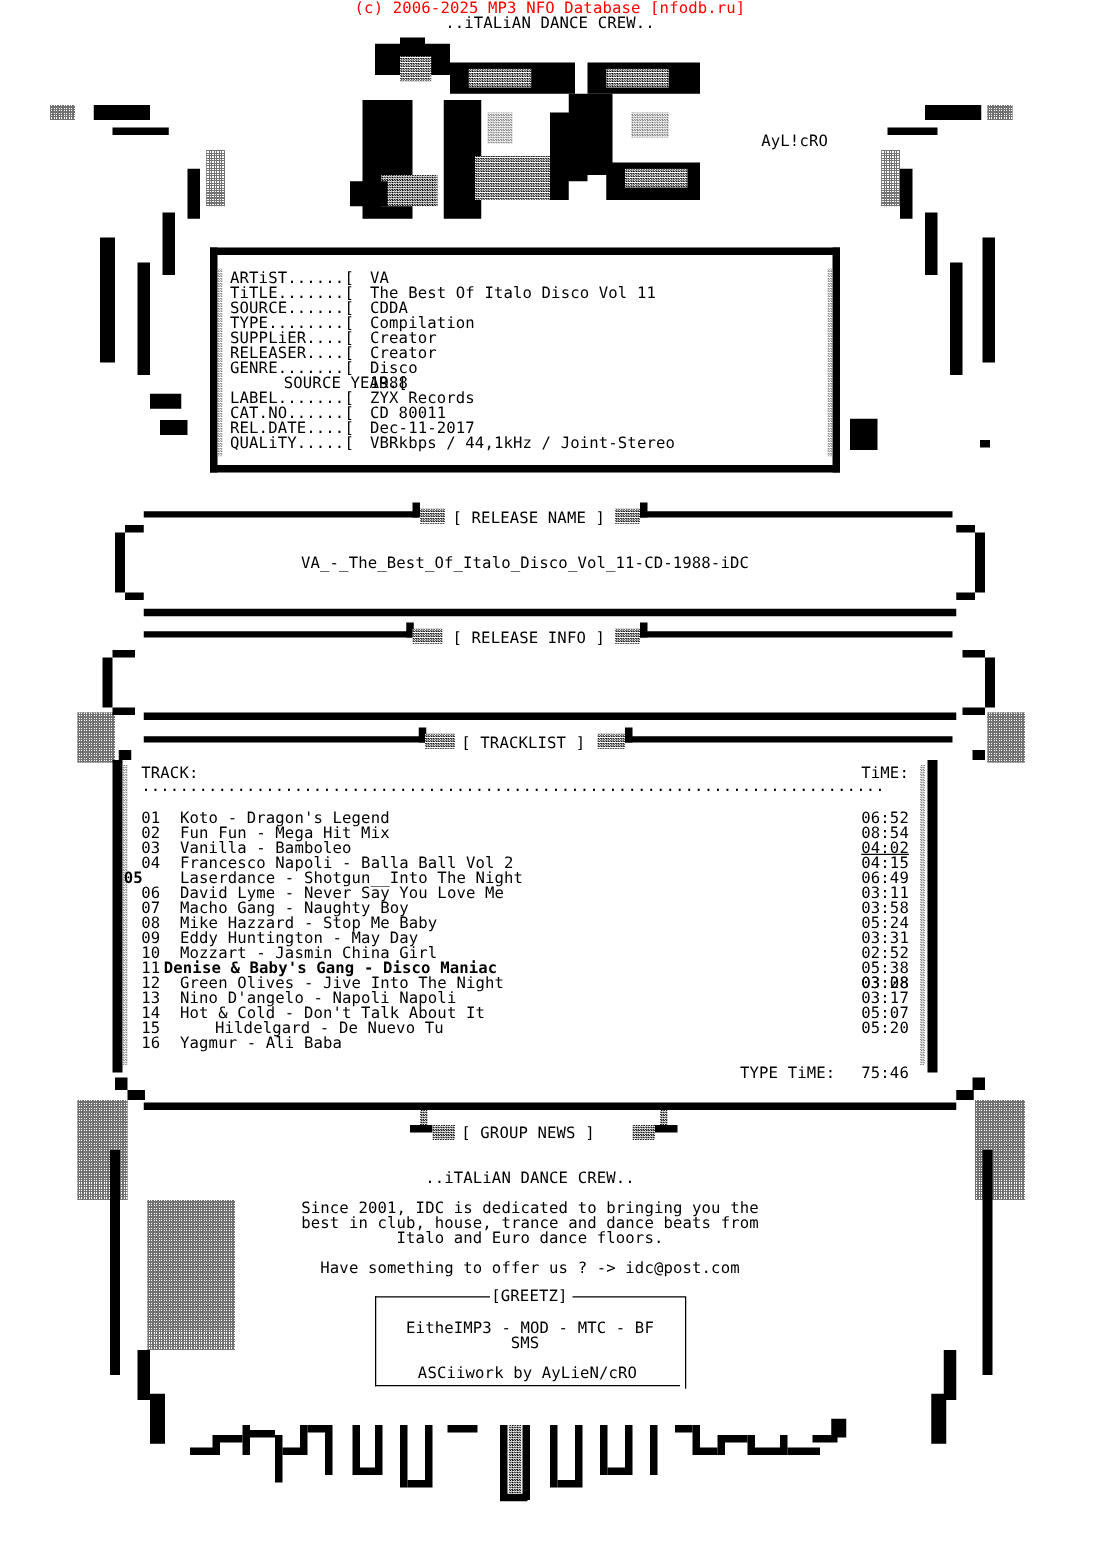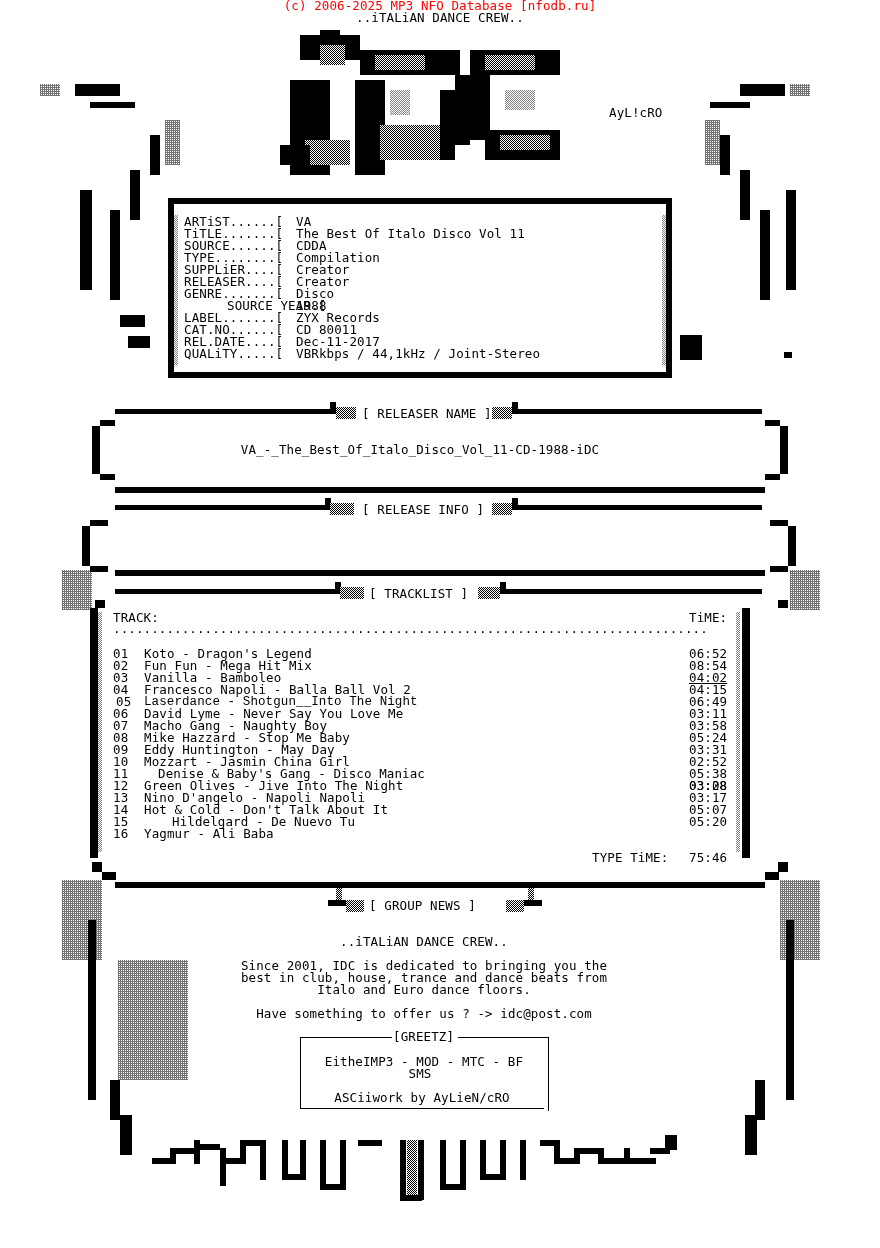--- a/index.html
+++ b/index.html
@@ -113,7 +113,7 @@
 <div class="blk" style="left:512px;top:409px;width:250px;height:5px;"></div>
 <div class="blk" style="left:512px;top:402px;width:6px;height:12px;"></div>
 <div class="dith2" style="left:492px;top:407px;width:20px;height:12px;"></div>
-<div class="t" style="left:362px;top:408px;">[ RELEASER NAME ]</div>
+<div class="t" style="left:362px;top:408px;">[ RELEASE NAME ]</div>
 
 <div class="blk" style="left:100px;top:420px;width:15px;height:6px;"></div>
 <div class="blk" style="left:92px;top:426px;width:8px;height:48px;"></div>

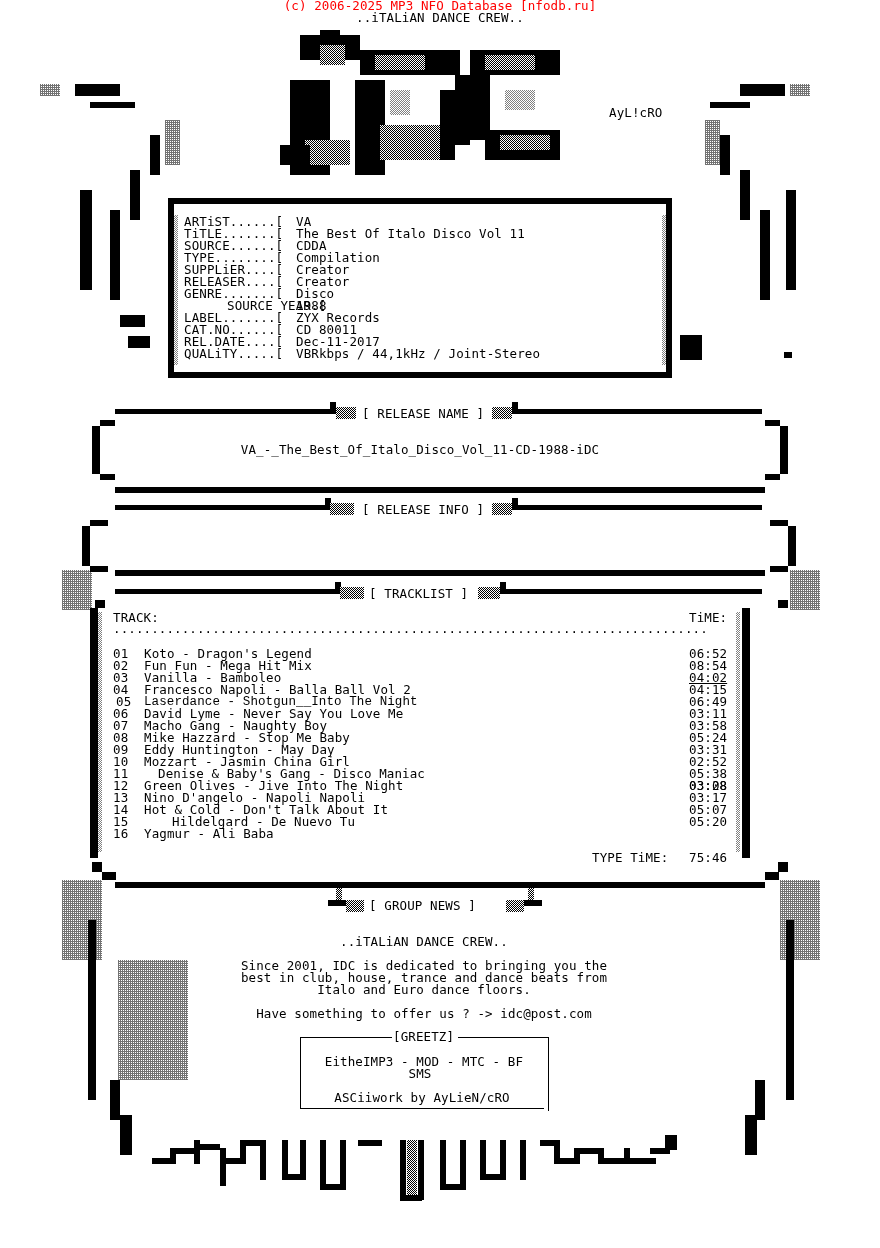--- a/index.html
+++ b/index.html
@@ -187,7 +187,7 @@
       <div class="t" style="left:689px;top:684px;">04:15</div>
     </div>
   <div>
-      <div class="t" style="left:116px;top:696px;">05</div>
+      <div class="t" style="left:99px;top:696px;font-weight:bold;">05</div>
       <div class="t" style="left:144px;top:696px;font-family:Liberation Mono, monospace;">Laserdance - Shotgun__Into The Night</div>
       <div class="t" style="left:689px;top:696px;">06:49</div>
     </div>

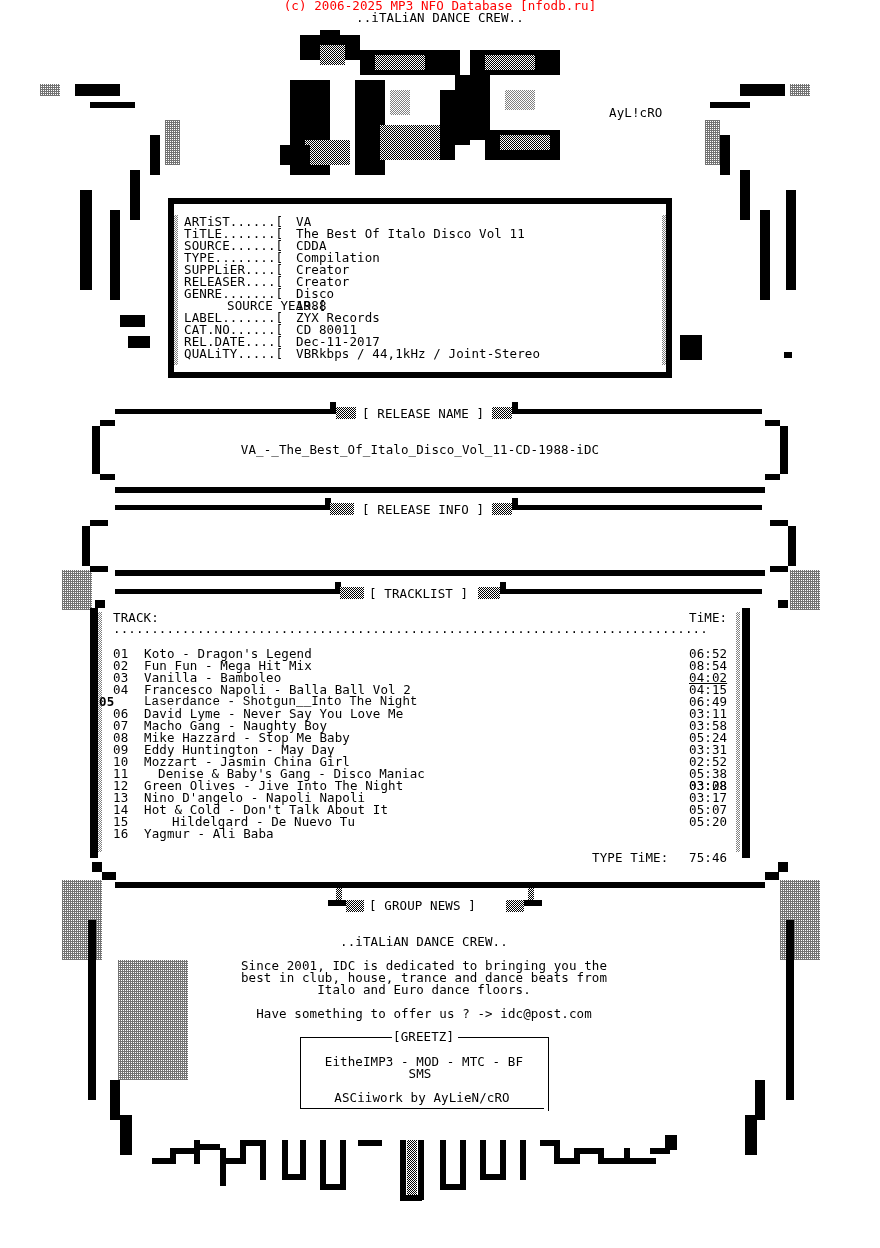--- a/index.html
+++ b/index.html
@@ -188,7 +188,7 @@
     </div>
   <div>
       <div class="t" style="left:99px;top:696px;font-weight:bold;">05</div>
-      <div class="t" style="left:144px;top:696px;font-family:Liberation Mono, monospace;">Laserdance - Shotgun__Into The Night</div>
+      <div class="t" style="left:144px;top:696px;">Laserdance - Shotgun__Into The Night</div>
       <div class="t" style="left:689px;top:696px;">06:49</div>
     </div>
   <div>

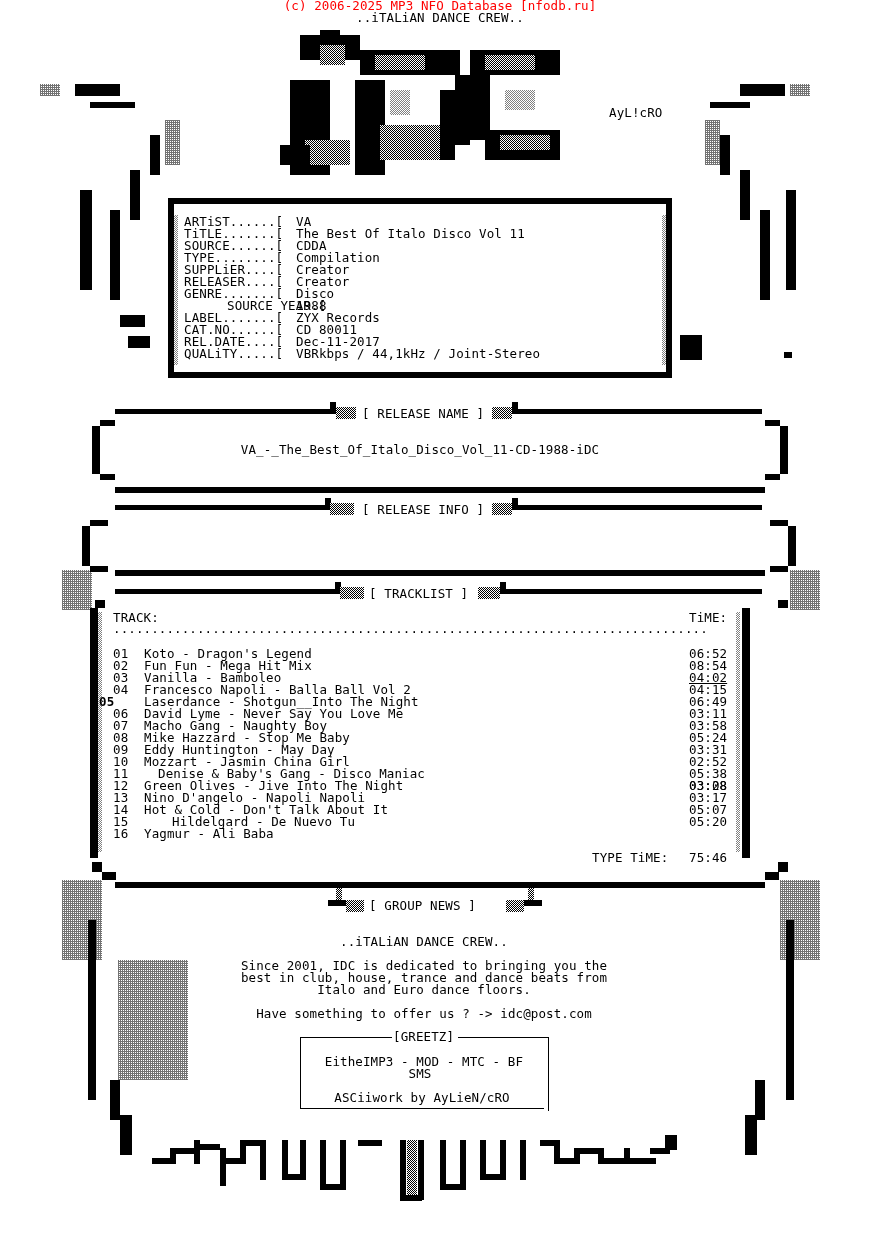--- a/index.html
+++ b/index.html
@@ -218,7 +218,7 @@
     </div>
   <div>
       <div class="t" style="left:113px;top:768px;">11</div>
-      <div class="t" style="left:158px;top:768px;">Denise &amp; Baby's Gang - Disco Maniac</div>
+      <div class="t" style="left:131px;top:768px;font-weight:bold;">Denise &amp; Baby's Gang - Disco Maniac</div>
       <div class="t" style="left:689px;top:768px;">05:38</div>
     </div>
   <div>

